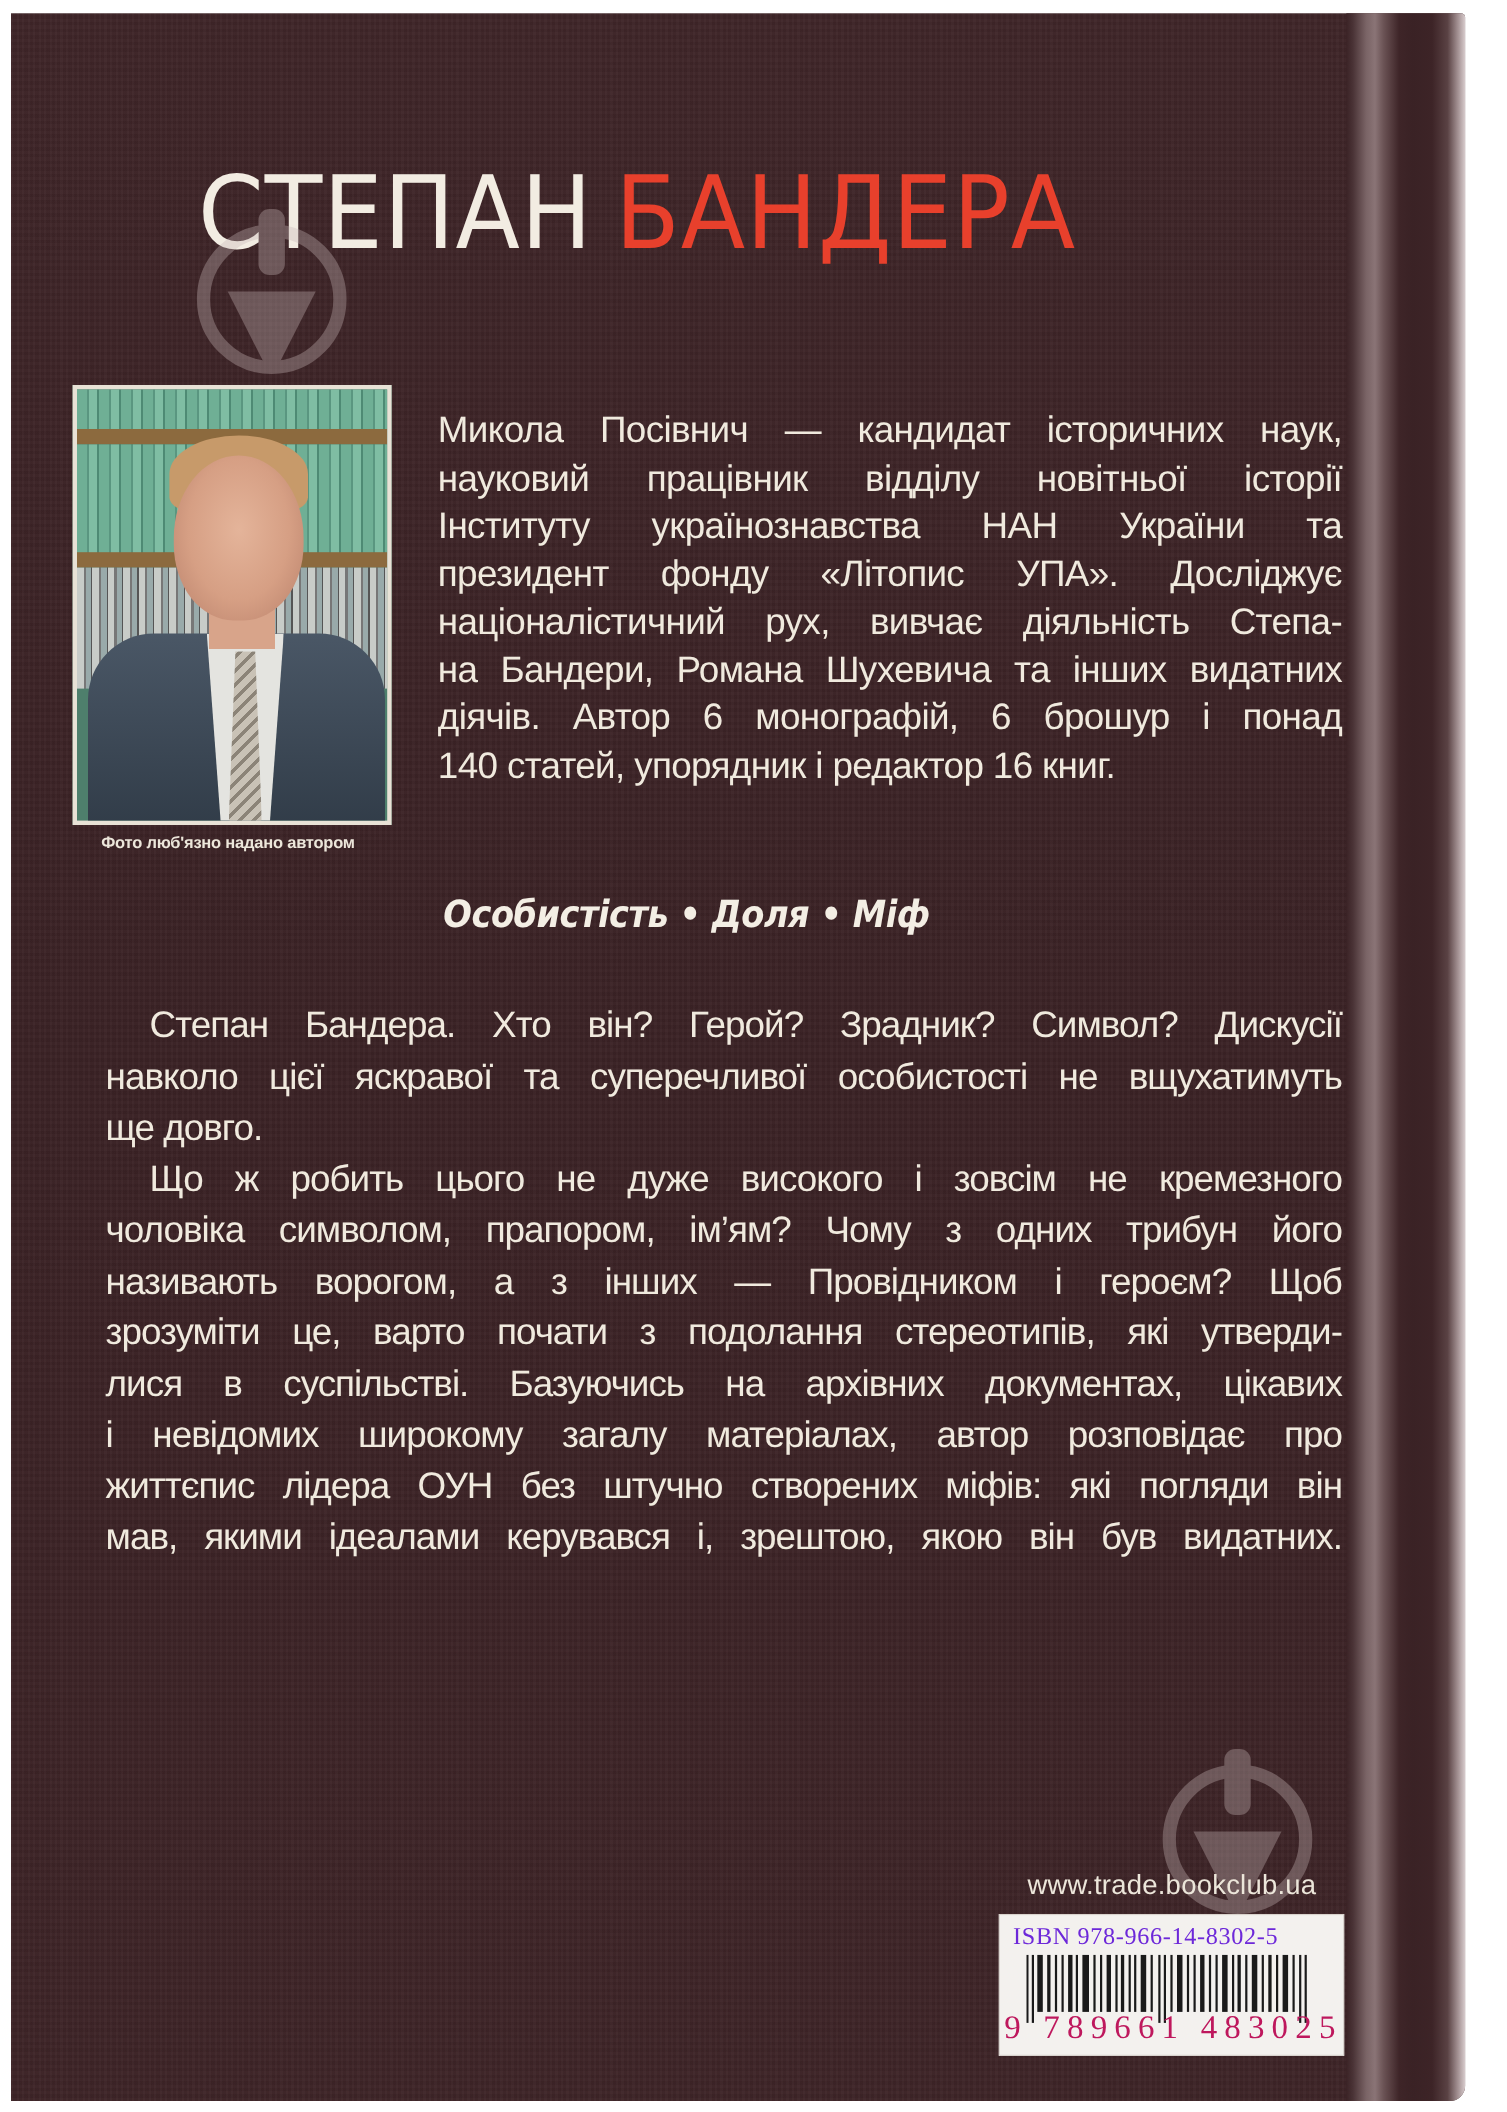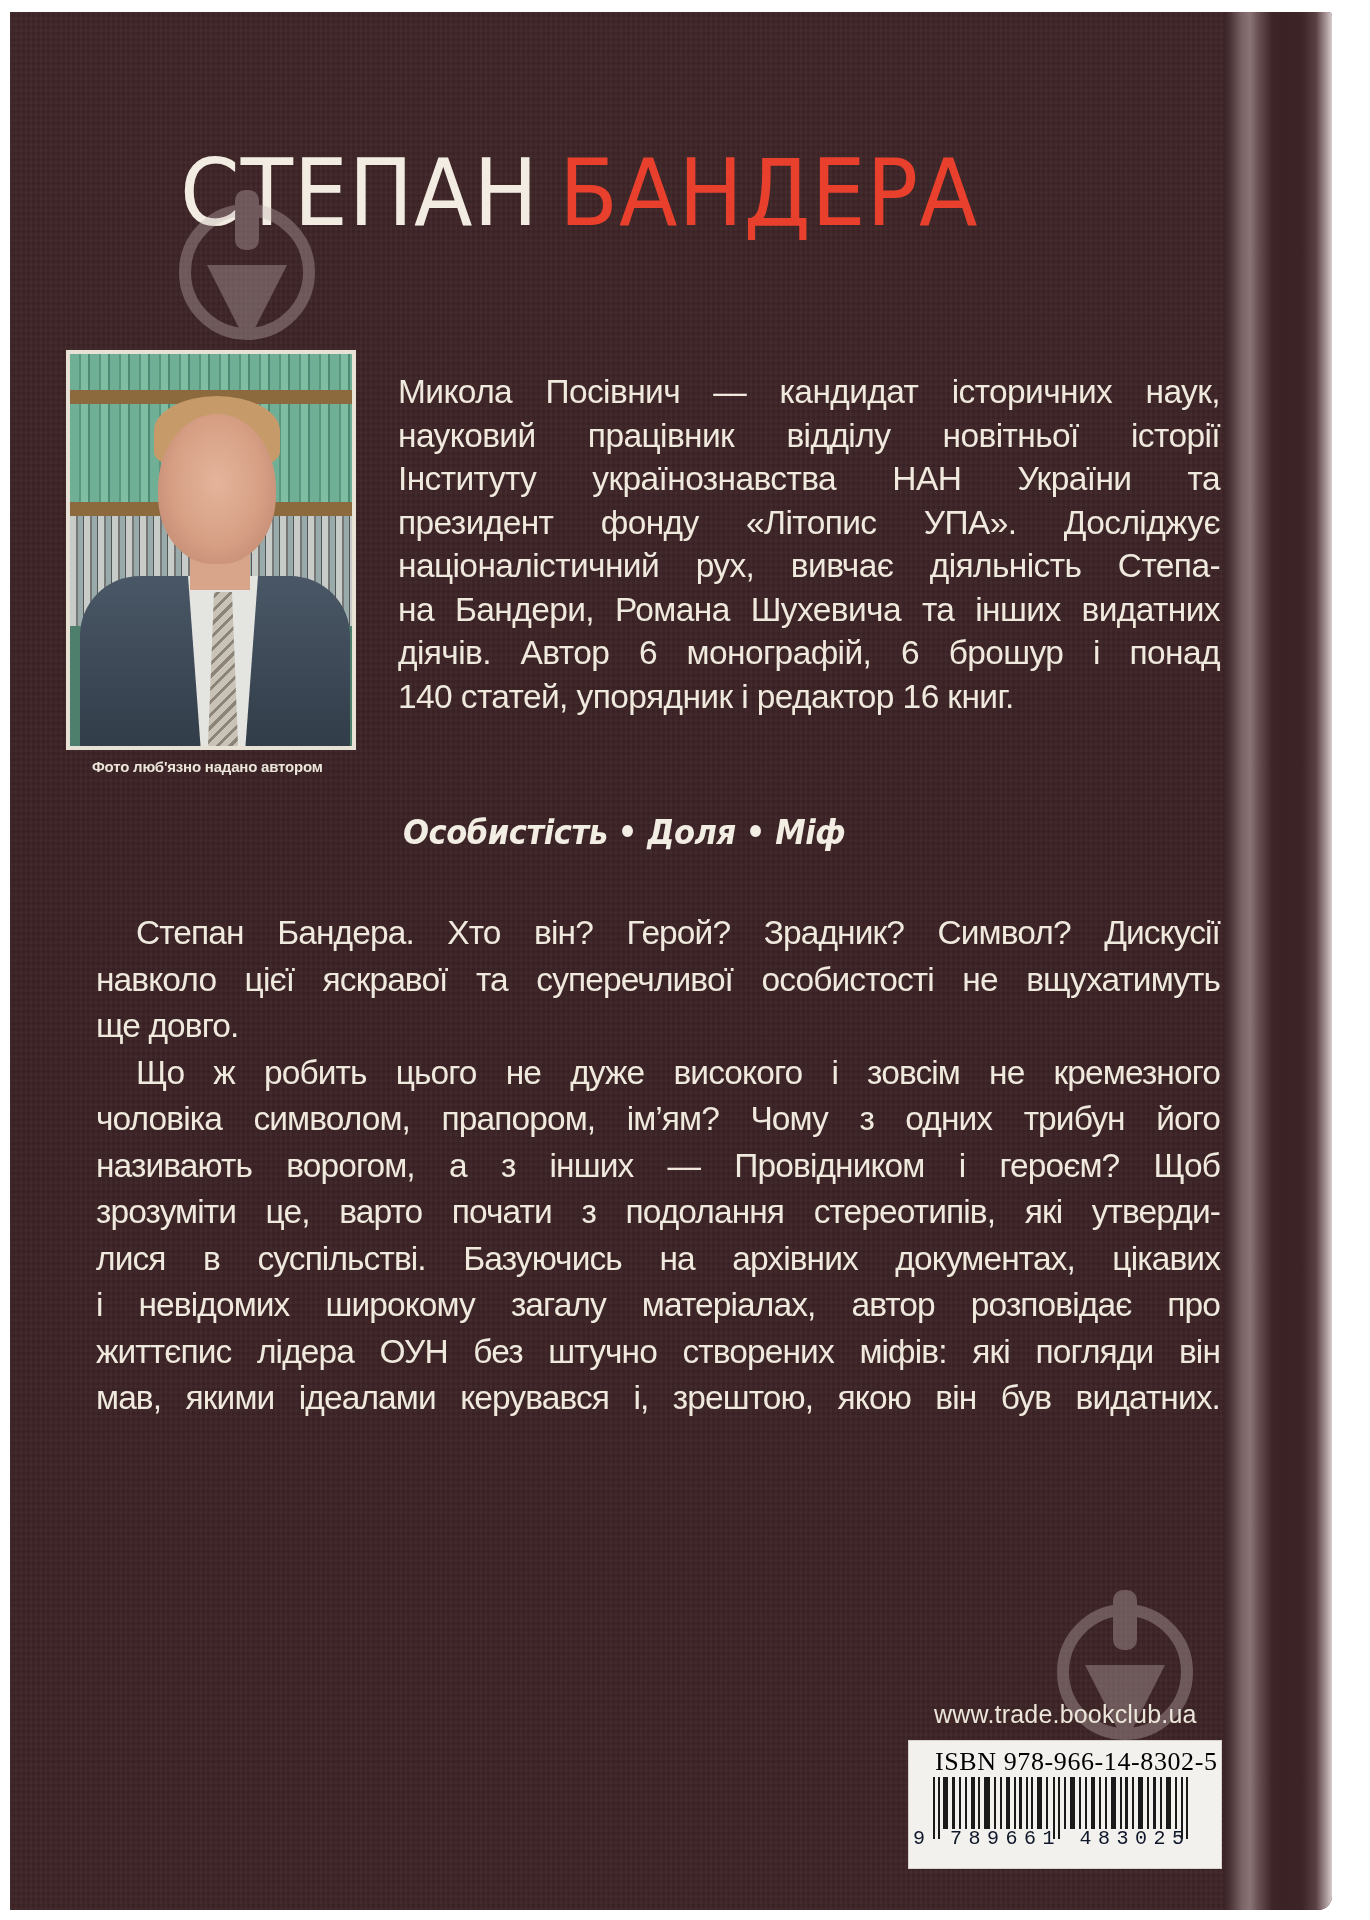--- a/index.html
+++ b/index.html
@@ -101,8 +101,8 @@
     background: #f3f1ee; border: 1px solid #d8d2cc;
   }
   .isbn-text {
-    position: absolute; left: 26px; top: 6px; font-family: "Liberation Serif", serif; font-size: 26px;
-    color: #000000; letter-spacing: 0.6px; white-space: nowrap;
+    position: absolute; left: 12px; top: 6px; font-family: "Liberation Serif", serif; font-size: 22px;
+    color: #6d28d9; letter-spacing: 0.6px; white-space: nowrap;
   }
   .barcode { position: absolute; left: 24px; top: 36px; }
   .barcode-digits {

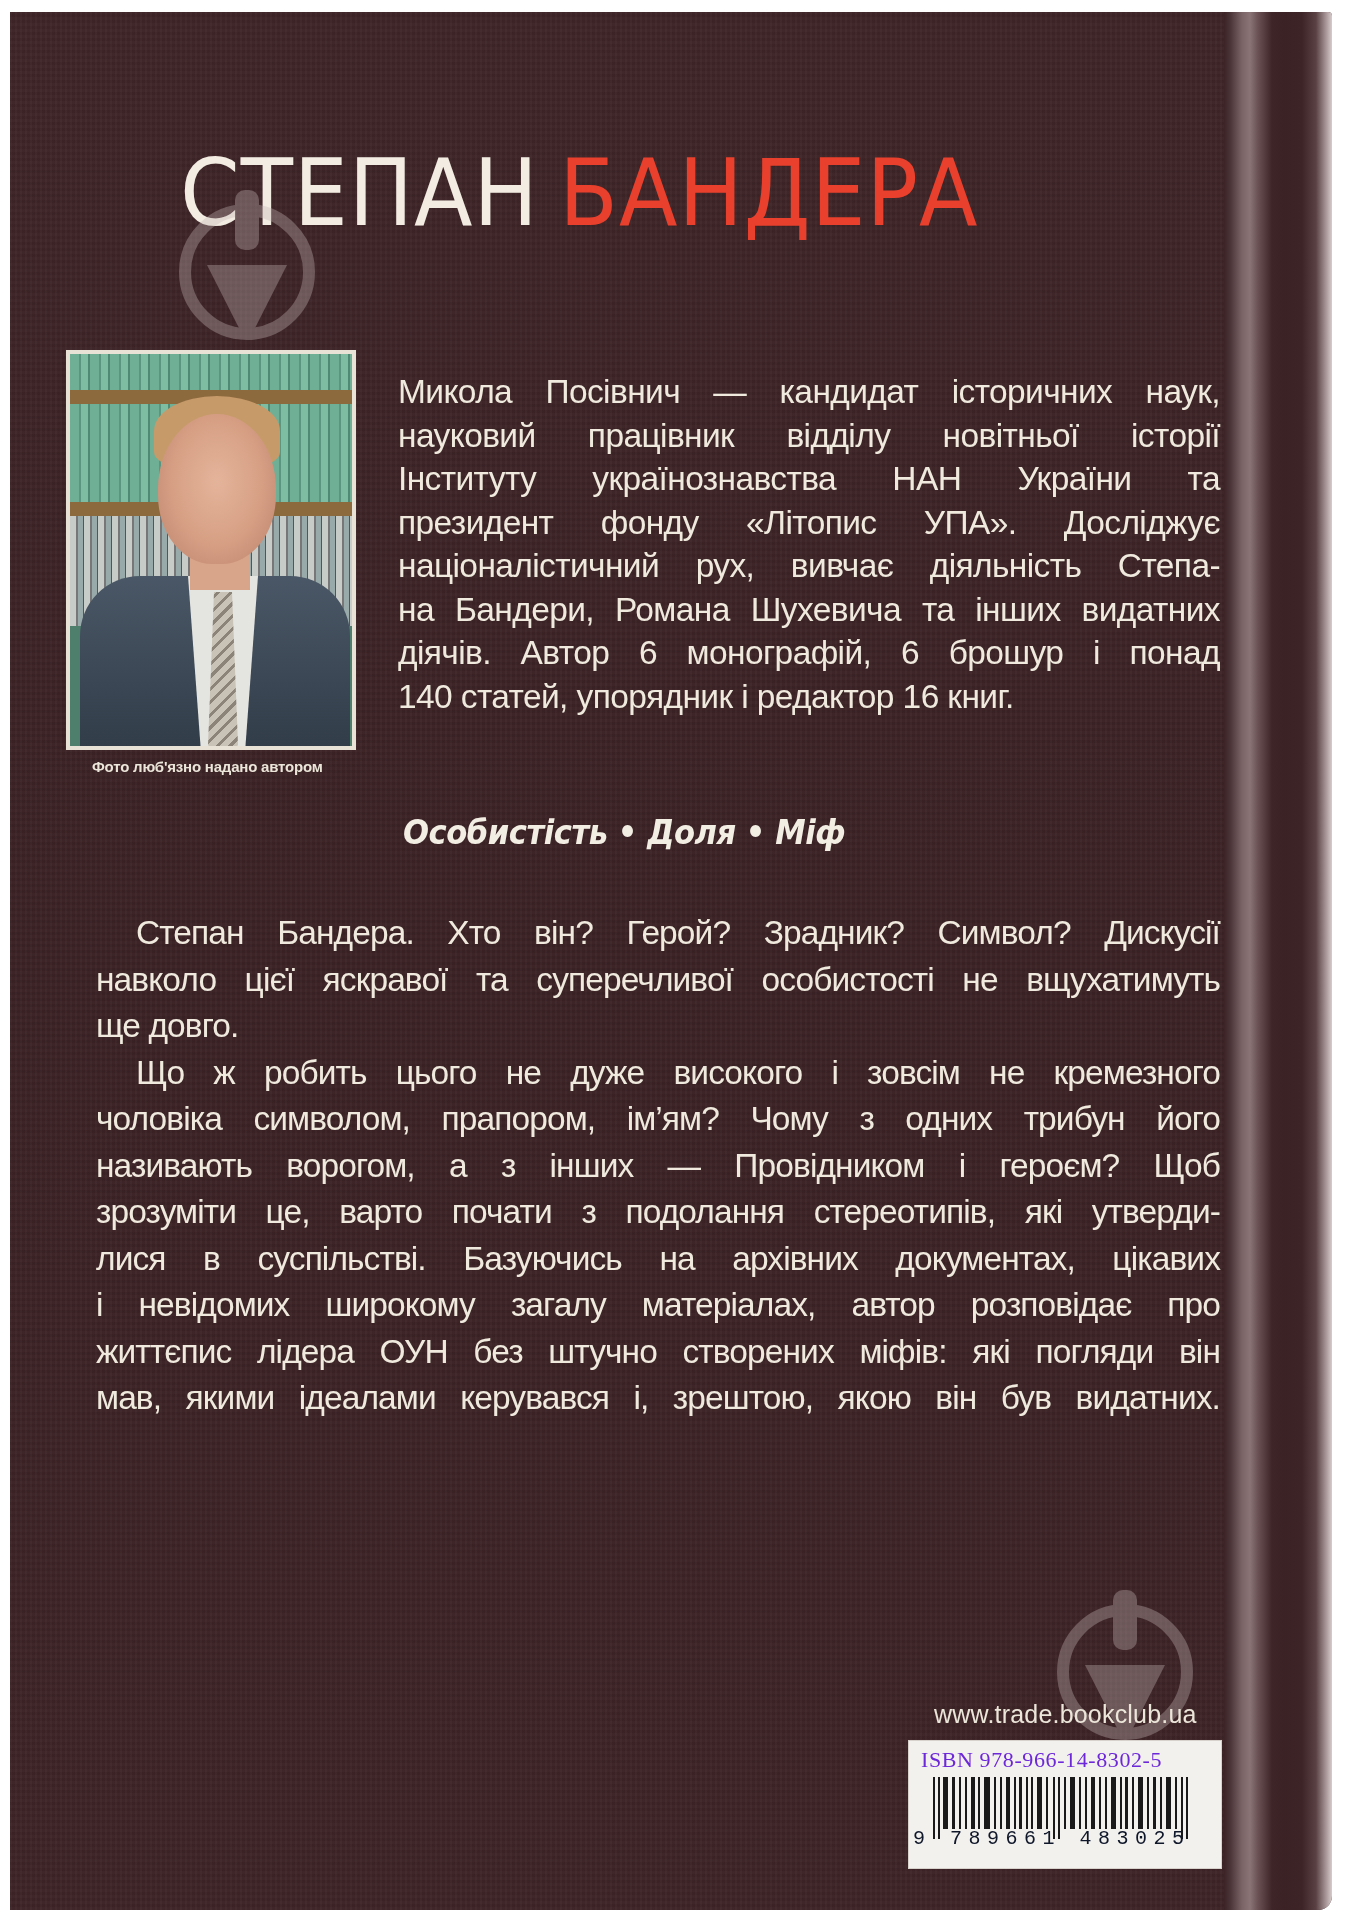--- a/index.html
+++ b/index.html
@@ -106,8 +106,8 @@
   }
   .barcode { position: absolute; left: 24px; top: 36px; }
   .barcode-digits {
-    position: absolute; left: 4px; top: 86px; font-family: Liberation Mono, monospace; font-size: 20px;
-    color: #0f172a; letter-spacing: 6.5px; white-space: nowrap;
+    position: absolute; left: 4px; top: 86px; font-family: Liberation Serif, serif; font-size: 30px;
+    color: #be185d; letter-spacing: 6.5px; white-space: nowrap;
   }
 </style>
 </head>

